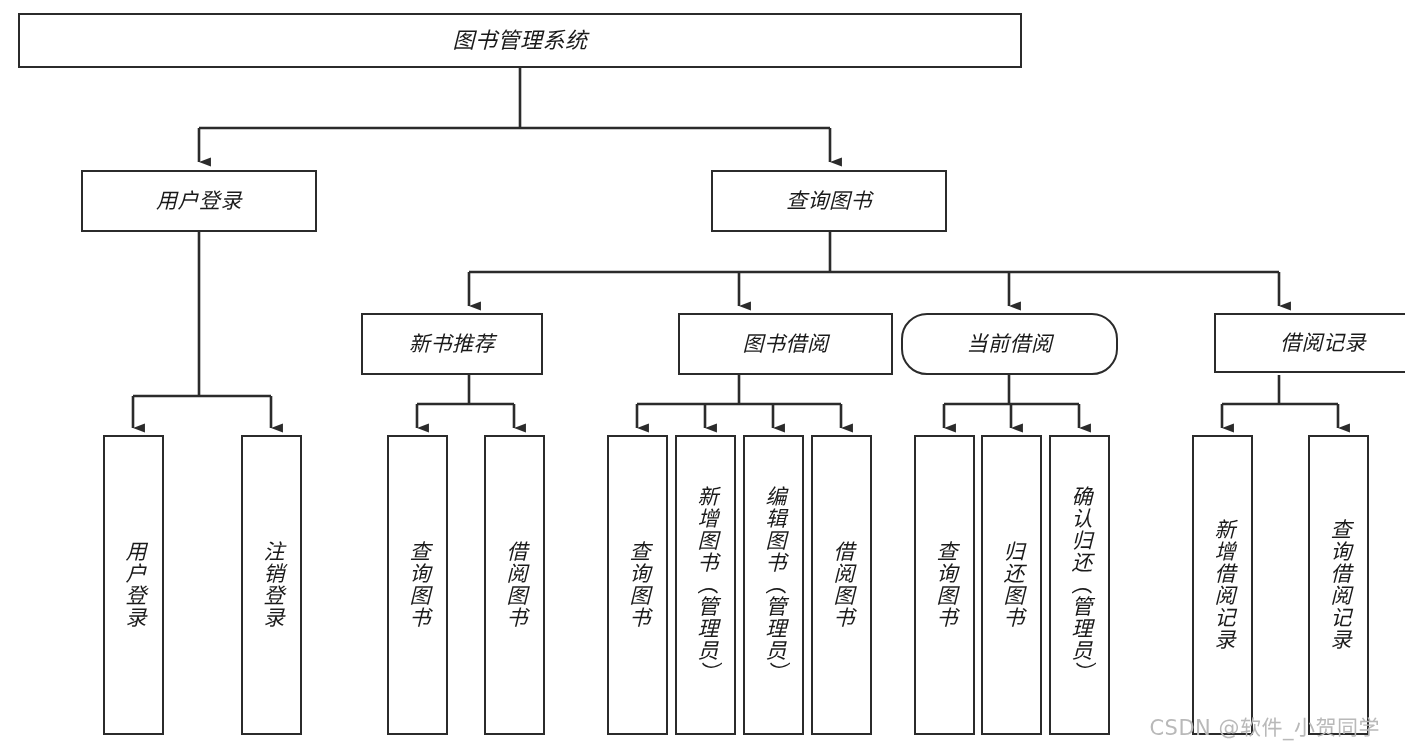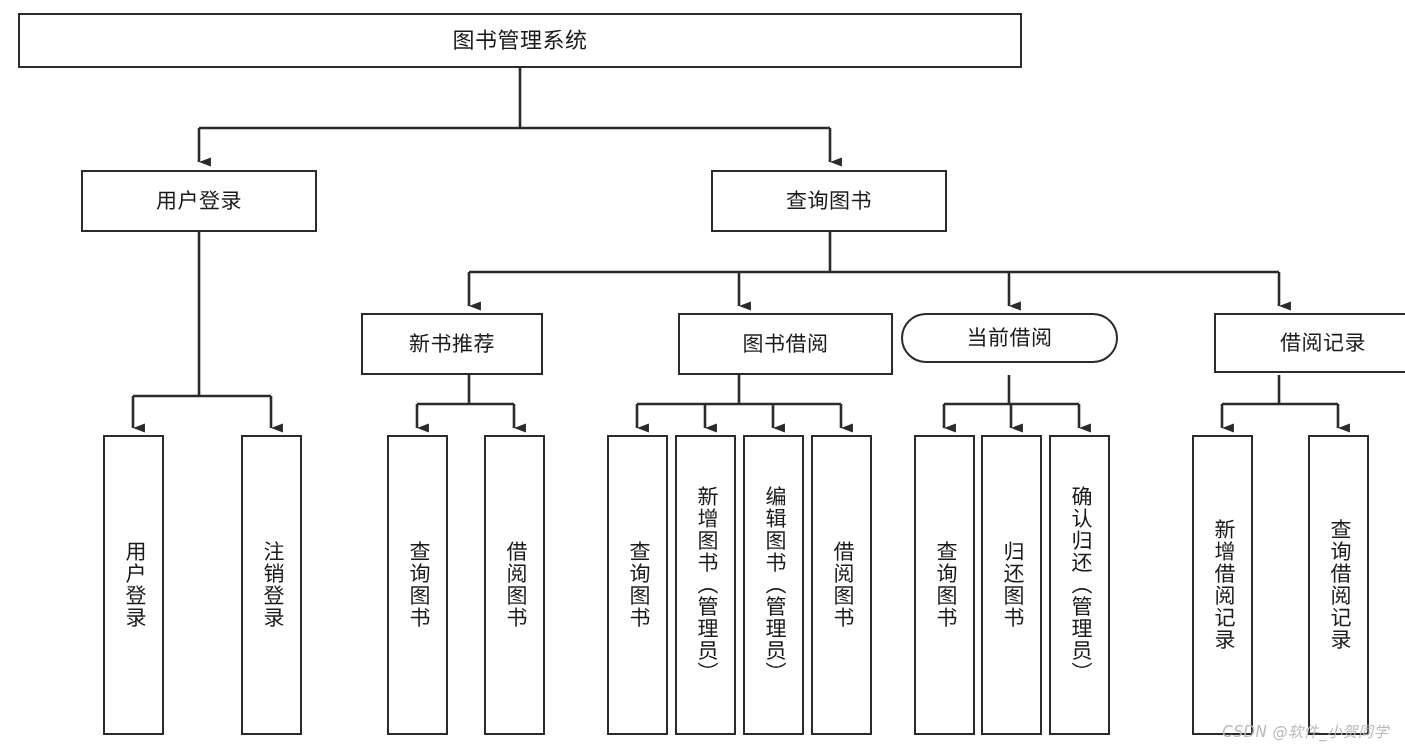--- a/index.html
+++ b/index.html
@@ -43,6 +43,7 @@
     text-align: center;
     line-height: 1.25;
     white-space: nowrap;
+    font-style: italic;
   }
   
   .node.horiz .label {

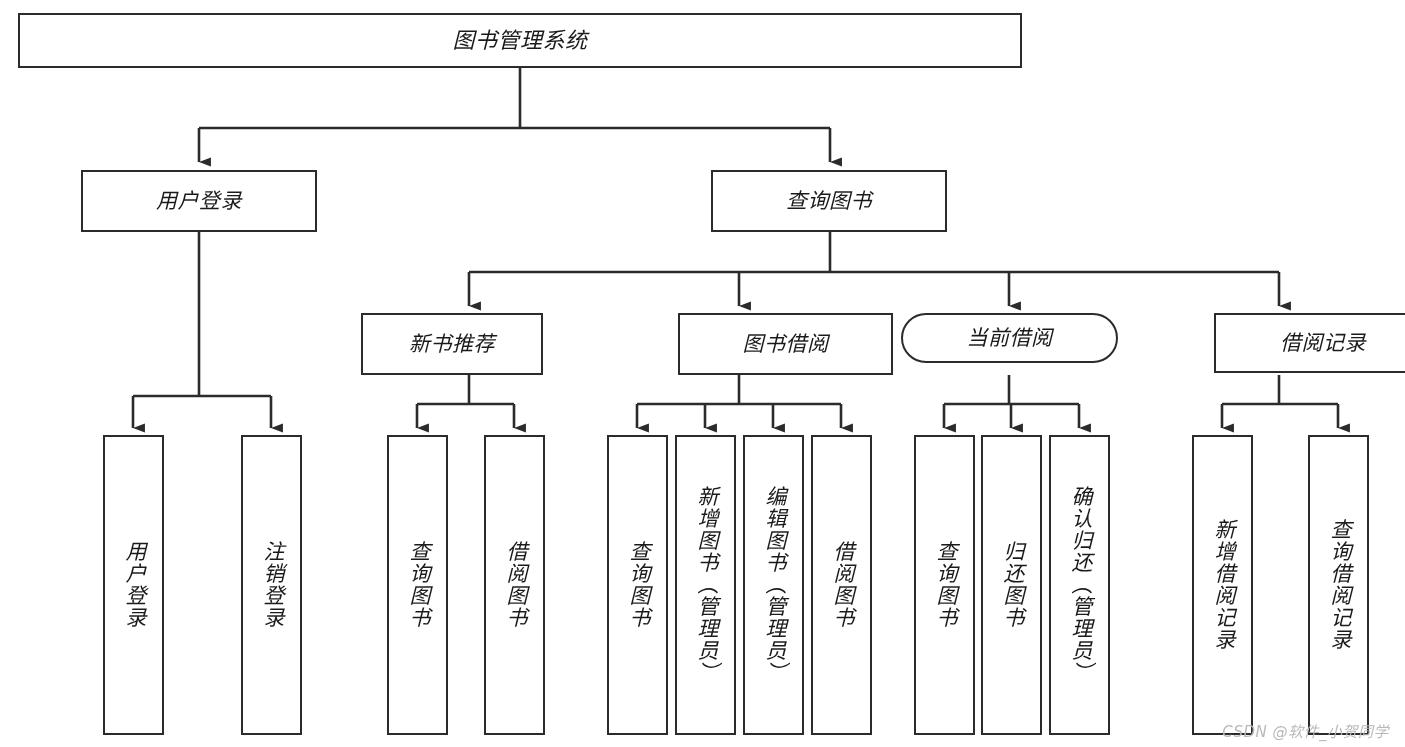--- a/index.html
+++ b/index.html
@@ -157,7 +157,7 @@
     <span class="label">图书借阅</span>
   </div>
 
-  <div class="node horiz" style="left:901px; top:313px; width:217px; height:50px;border-radius:26px;">
+  <div class="node horiz" style="left:901px; top:313px; width:217px; height:62px;border-radius:26px;">
     <span class="label">当前借阅</span>
   </div>
 

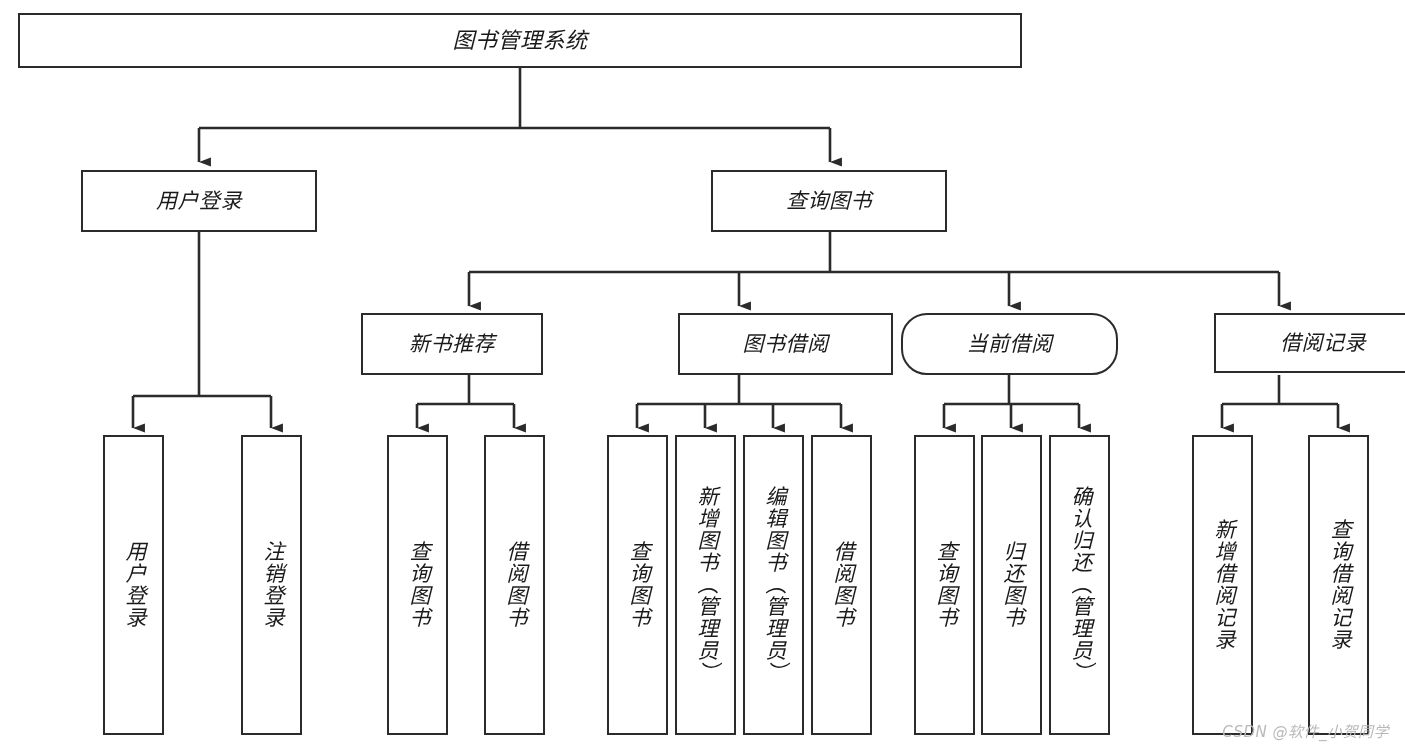--- a/index.html
+++ b/index.html
@@ -71,14 +71,13 @@
   
   #watermark {
     position: absolute;
-    right: 16px;
+    right: 25px;
     bottom: 6px;
-    font-size: 15px;
+    font-size: 21px;
     color: #b9b9b9;
     letter-spacing: 0.5px;
     white-space: nowrap;
     user-select: none;
-    font-style: italic;
   }
 </style>
 </head>

